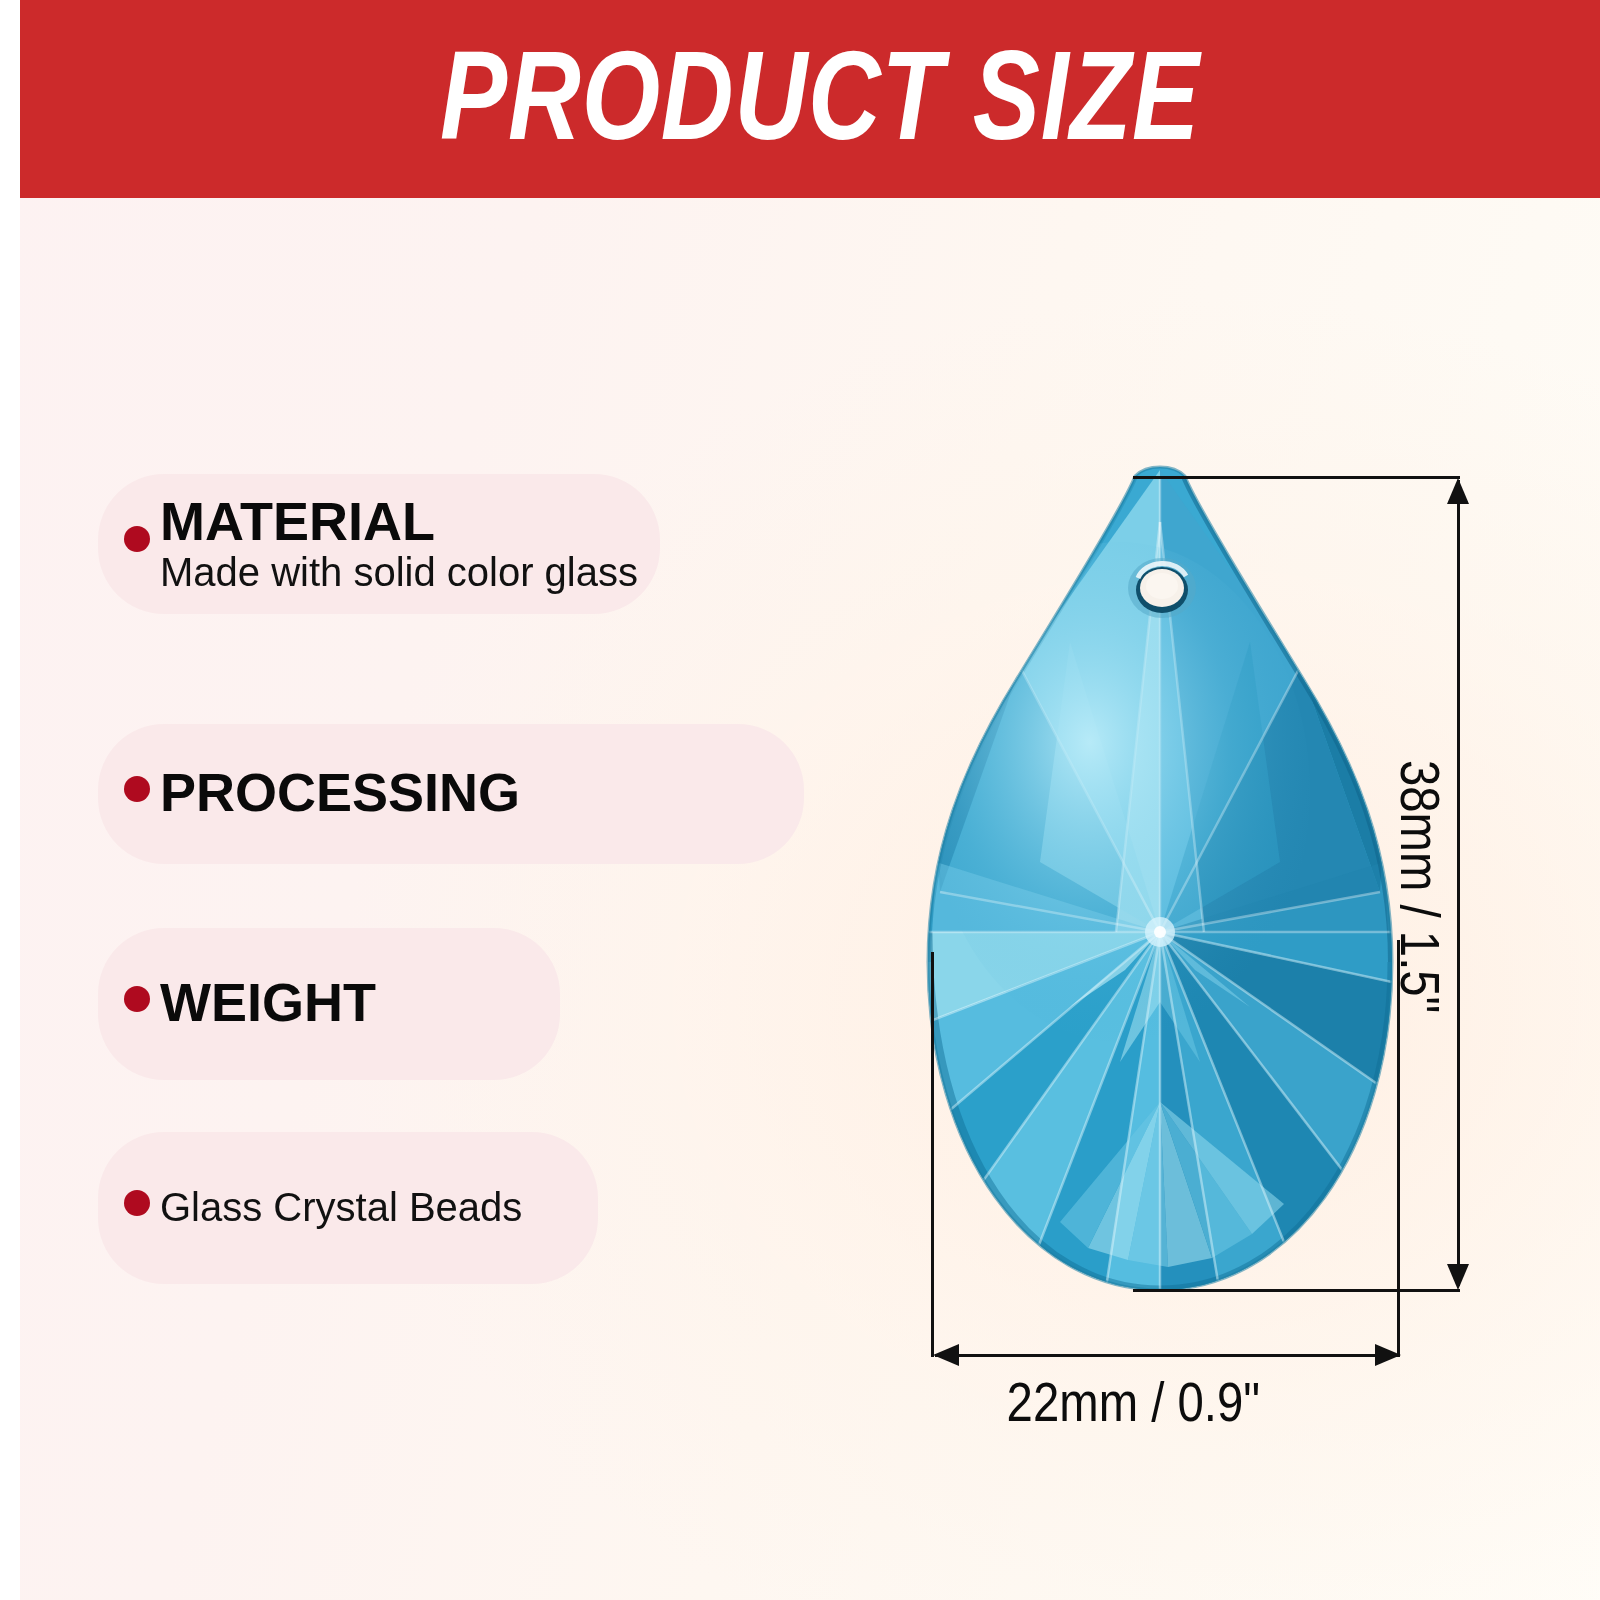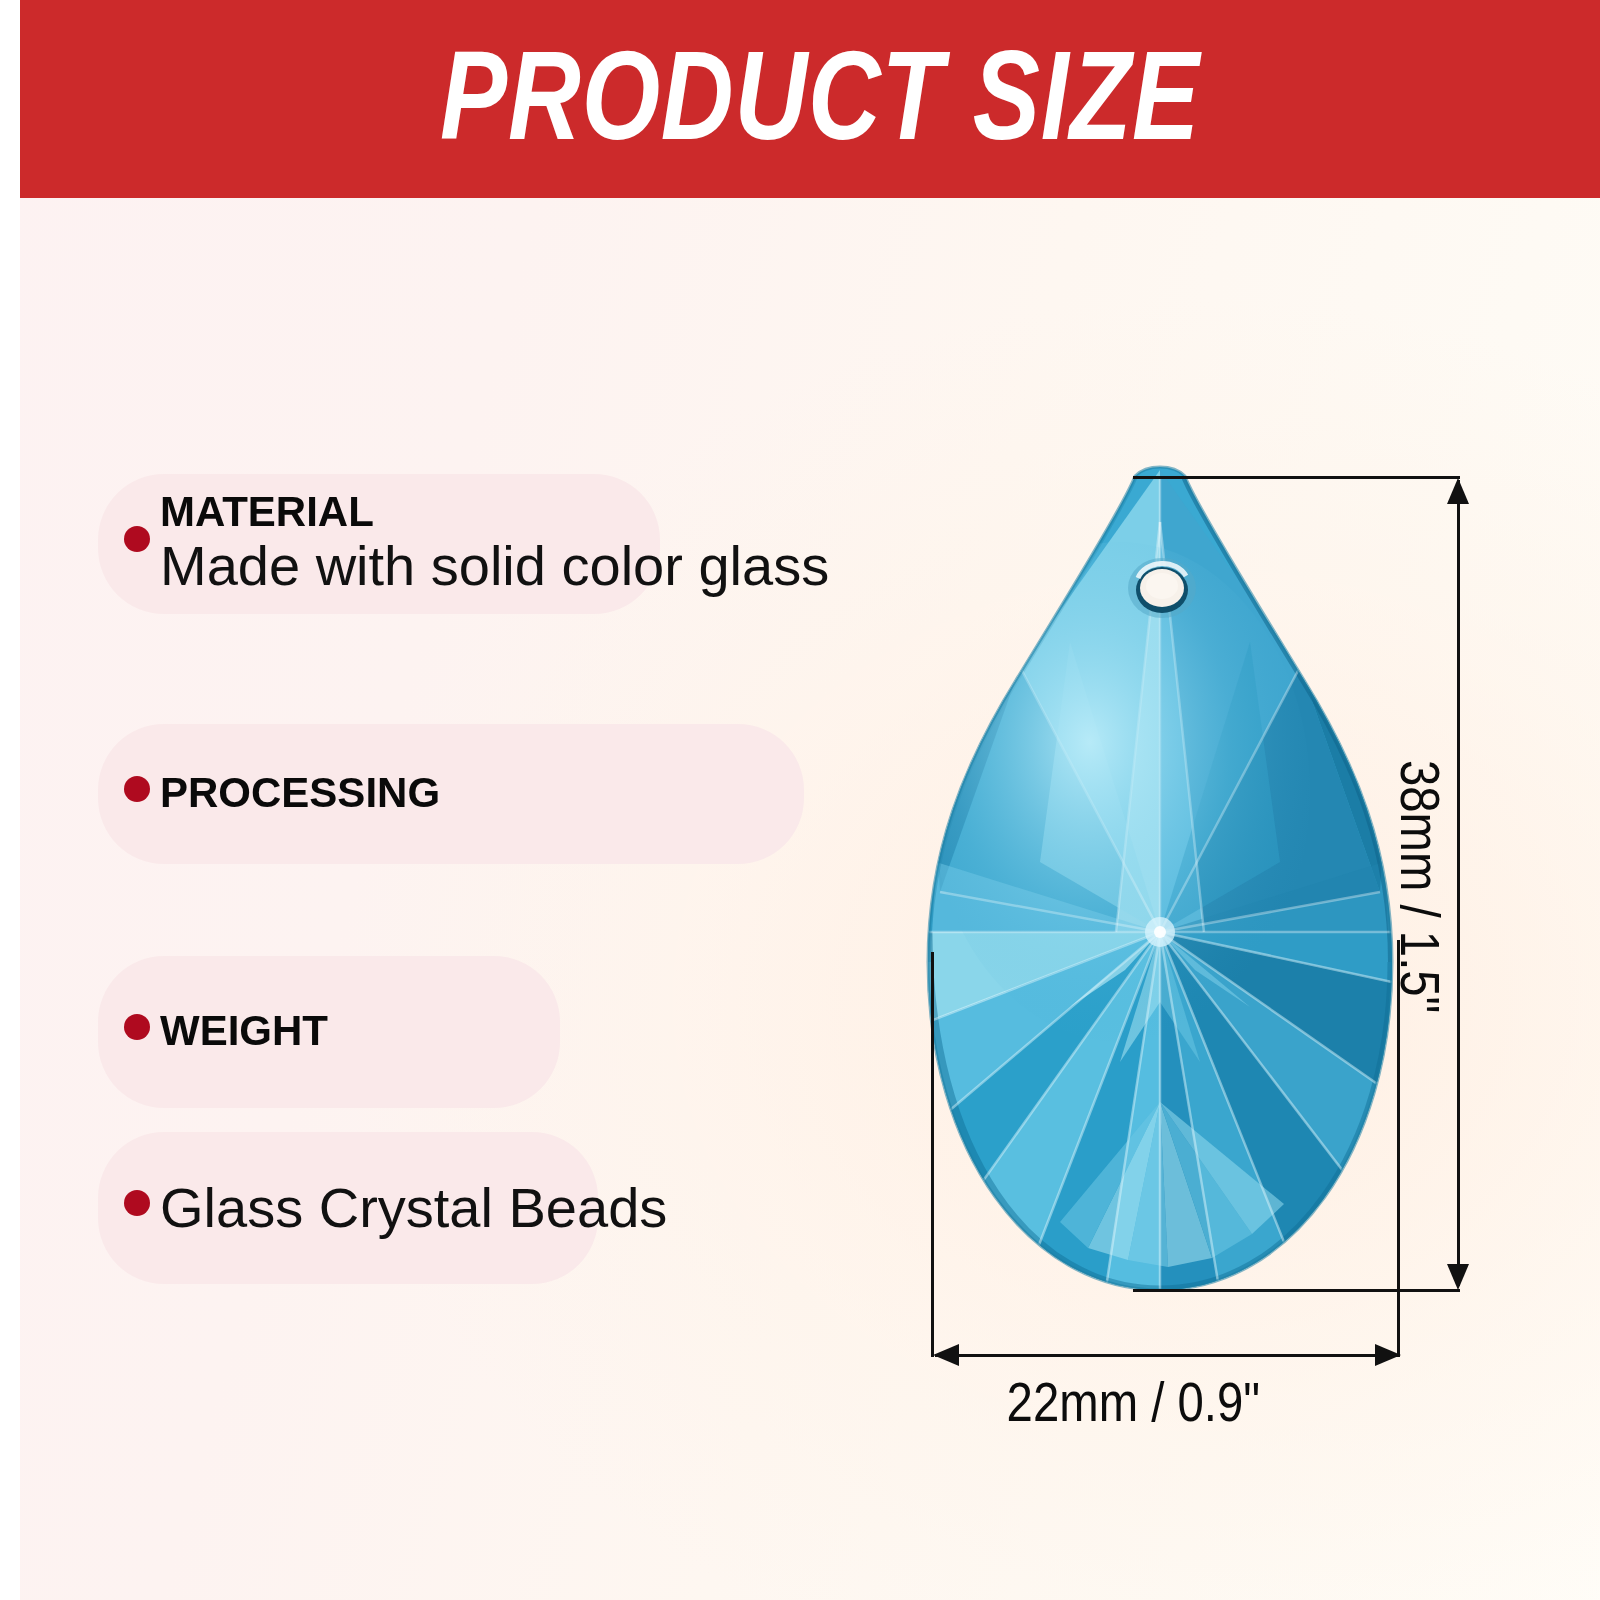--- a/index.html
+++ b/index.html
@@ -76,7 +76,7 @@
   .pill-title {
     font-family: "Liberation Sans", sans-serif;
     font-weight: bold;
-    font-size: 42px;
+    font-size: 54px;
     line-height: 1.02;
     color: #0a0a0a;
     white-space: nowrap;

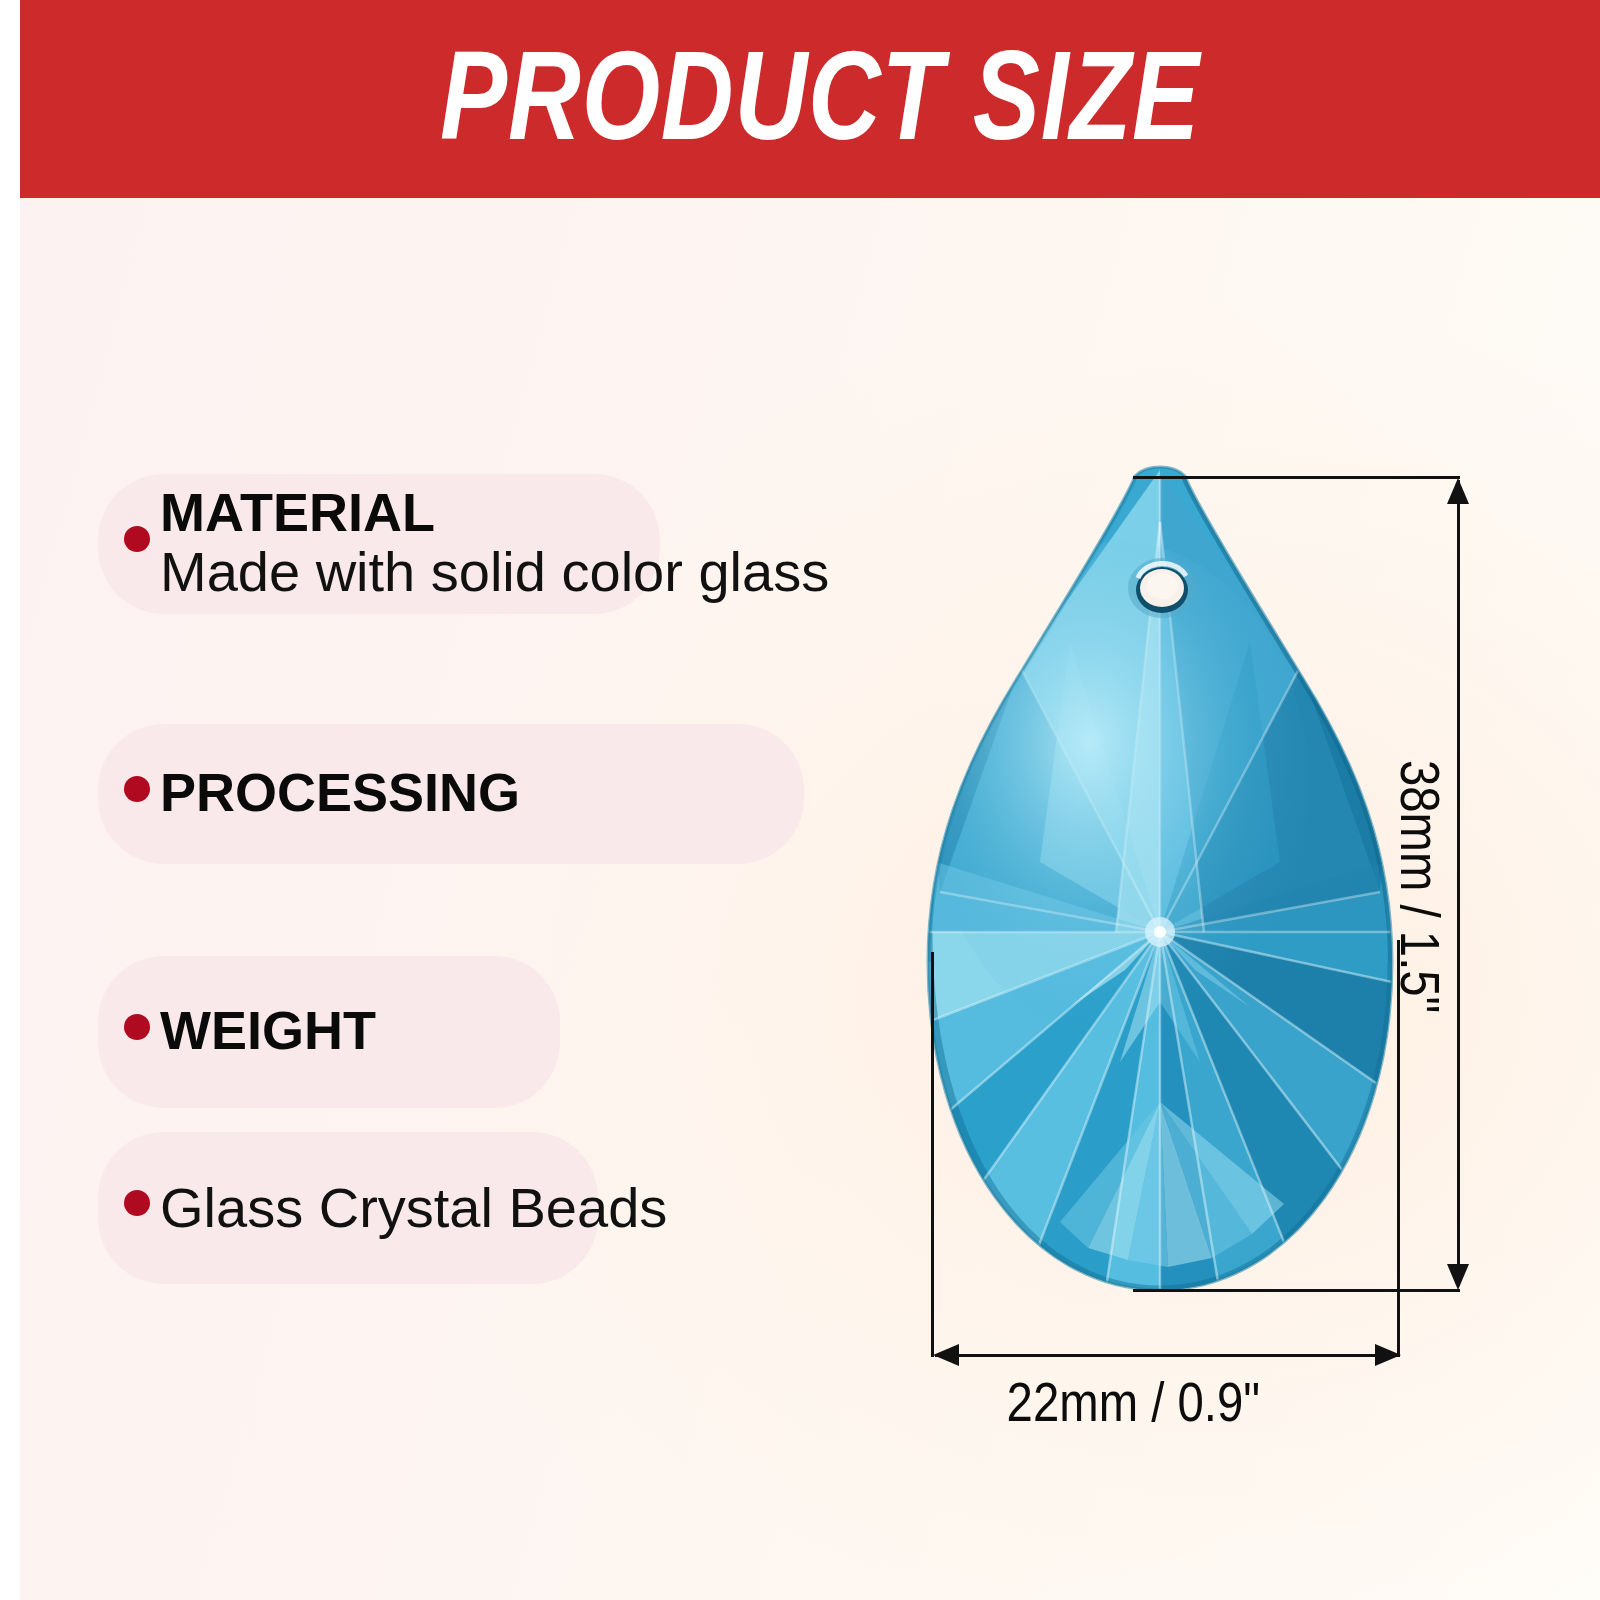--- a/index.html
+++ b/index.html
@@ -85,7 +85,7 @@
   .pill-sub {
     font-family: "Liberation Sans", sans-serif;
     font-weight: normal;
-    font-size: 56px;
+    font-size: 40px;
     line-height: 1.08;
     color: #111111;
     white-space: nowrap;

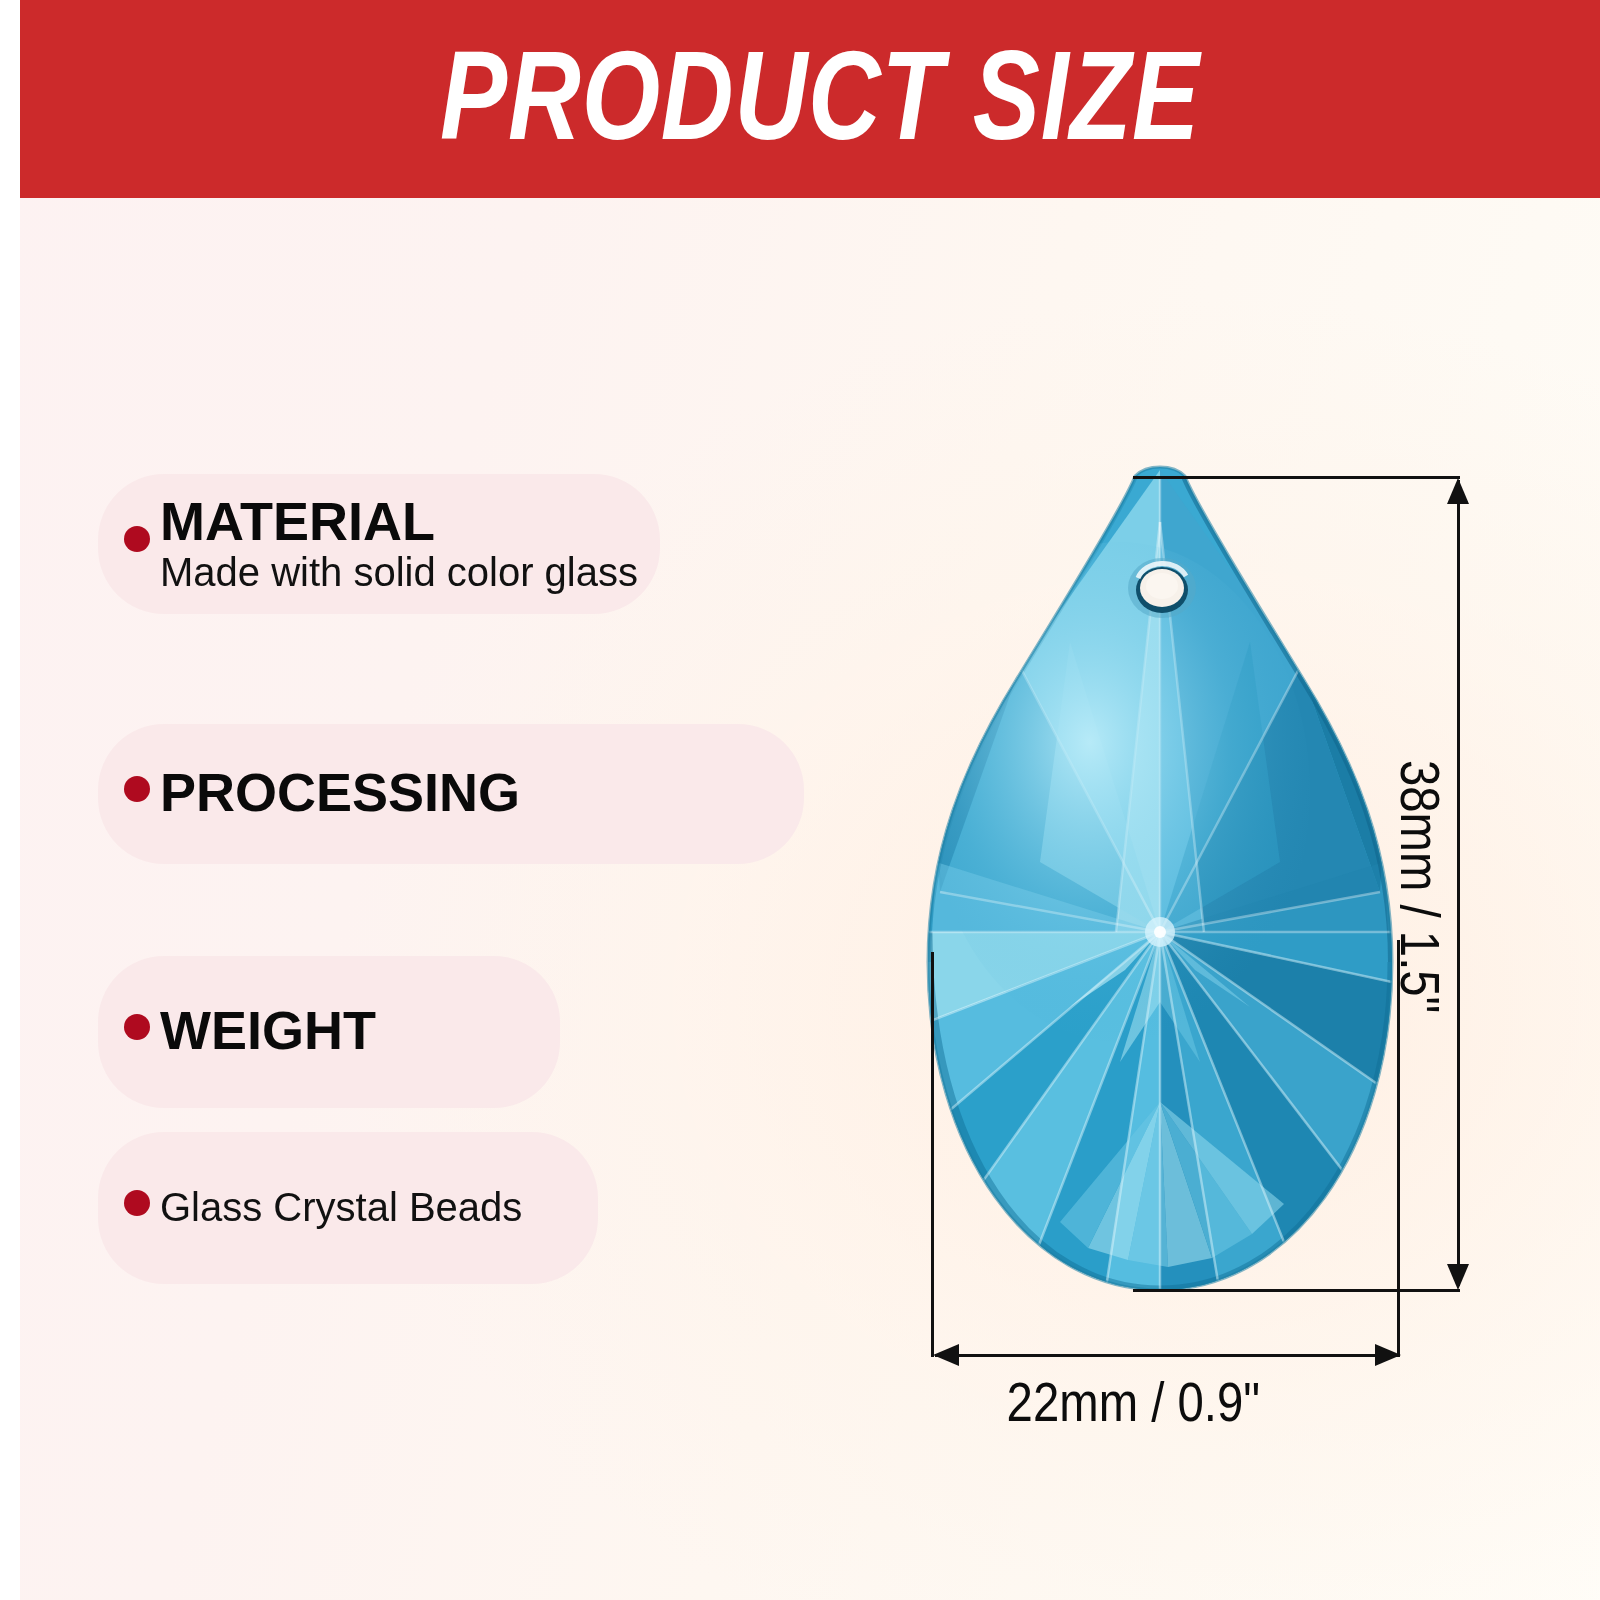--- a/index.html
+++ b/index.html
@@ -97,7 +97,7 @@
   #pill-material .bullet   { top: 52px; }
   #pill-processing { left: 78px;  top: 724px;  width: 706px; height: 140px; }
   #pill-processing .bullet { top: 52px; }
-  #pill-weight     { left: 78px;  top: 956px;  width: 462px; height: 152px; }
+  #pill-weight     { left: 78px;  top: 928px;  width: 462px; height: 152px; }
   #pill-weight .bullet     { top: 58px; }
   #pill-pcs        { left: 78px;  top: 1132px; width: 500px; height: 152px; }
   #pill-pcs .bullet        { top: 58px; }

